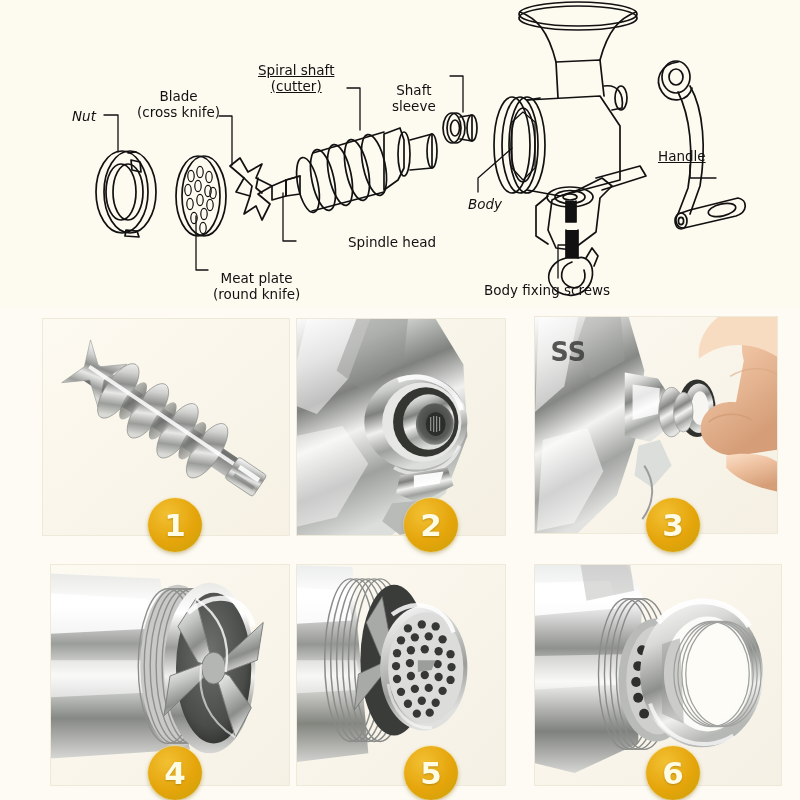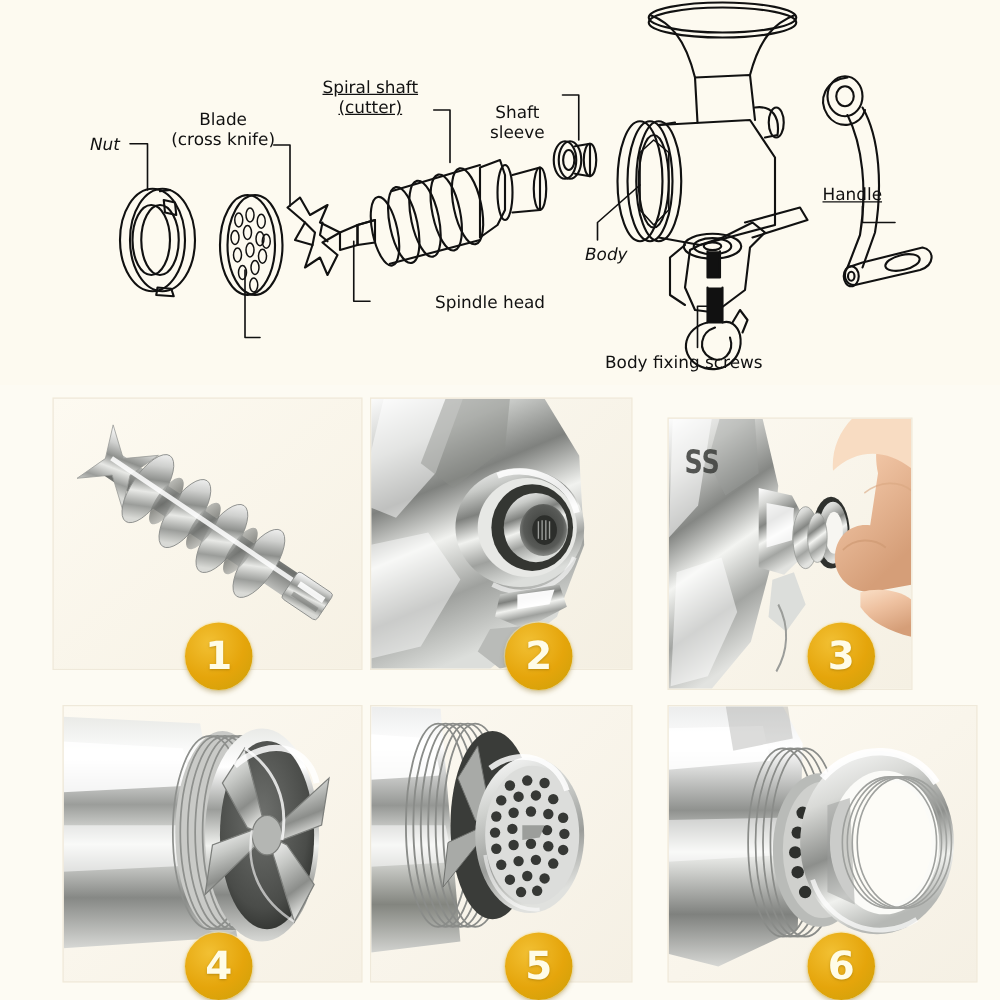--- a/index.html
+++ b/index.html
@@ -199,6 +199,7 @@
     <div class="dlabel" style="left:658px;top:148px;text-decoration:underline;">Handle</div>
     <div class="dlabel" style="left:468px;top:196px;font-style:italic;">Body</div>
     <div class="dlabel" style="left:300px;top:234px;margin-left:48px;">Spindle head</div>
+    <div class="dlabel" style="left:213px;top:270px;">Meat plate<br>(round knife)</div>
     <div class="dlabel" style="left:484px;top:282px;">Body fixing screws</div>
   </div>
 

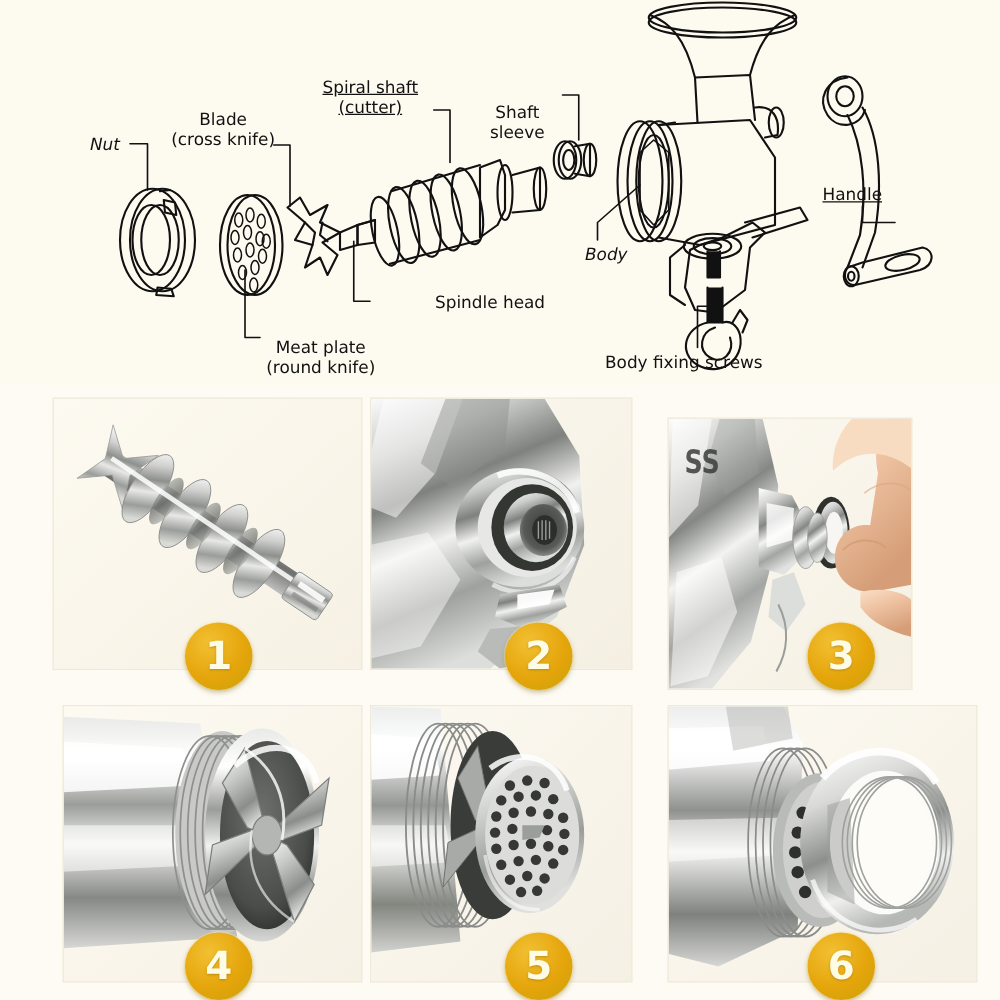--- a/index.html
+++ b/index.html
@@ -317,7 +317,7 @@
       <span>2</span>
     </div>
 
-    <div class="panel" style="left:534px;top:26px;width:196px;height:218px;">
+    <div class="panel" style="left:534px;top:8px;width:244px;height:218px;">
       <div class="photo">
         <svg viewBox="0 0 248 218" preserveAspectRatio="none">
           <defs>

